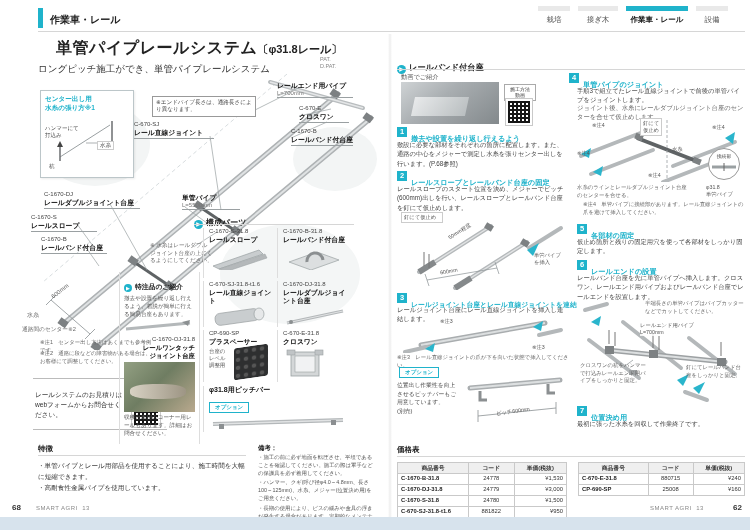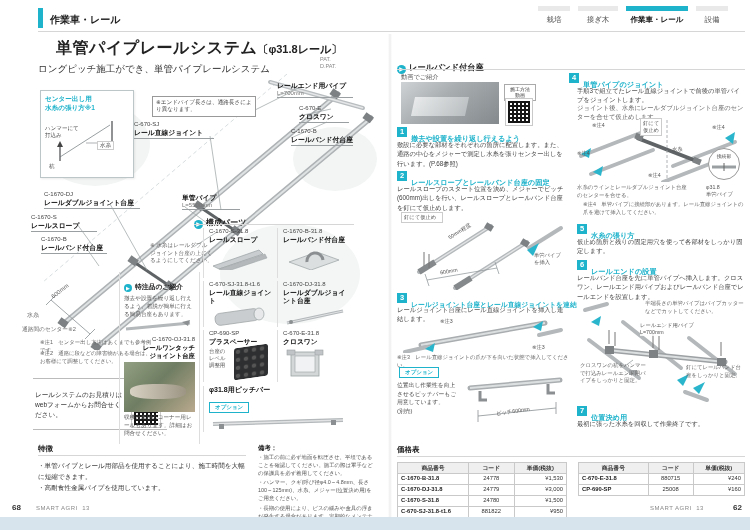--- a/index.html
+++ b/index.html
@@ -424,7 +424,7 @@
   <div class="p note" style="left:583px;top:201px;width:162px;">※注4　単管パイプに接続部があります。レール直線ジョイントの爪を避けて挿入してください。</div>
 
   <div class="p" style="left:577px;top:224px;">
-    <span class="stepnum">5</span><span class="steptitle">水糸の張り方</span>
+    <span class="stepnum">5</span><span class="steptitle">各部材の固定</span>
   </div>
   <div class="p stepbody" style="left:577px;top:237px;width:168px;">仮止め箇所と残りの固定用穴を使って各部材をしっかり固定します。</div>
 

